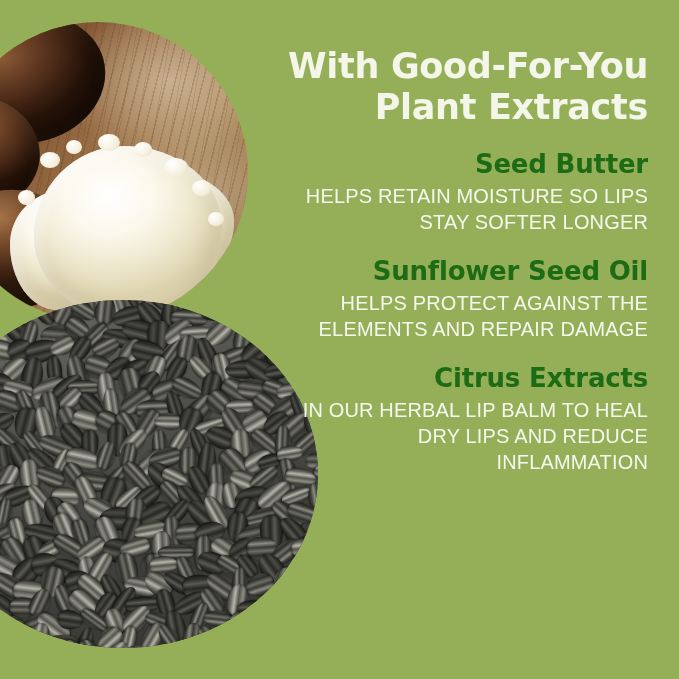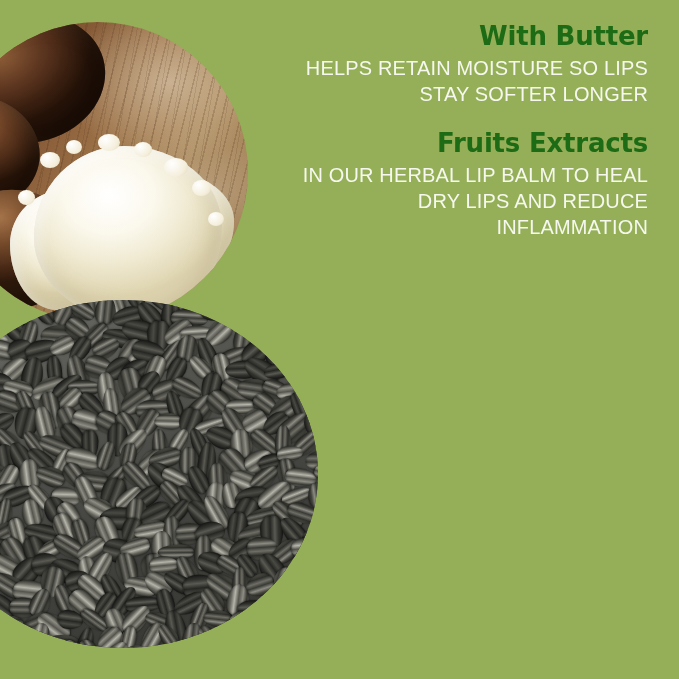--- a/index.html
+++ b/index.html
@@ -467,6 +467,7 @@
 
   <div id="text-col">
 
+    <div id="headline">With Good-For-You Plant Extracts</div>
 
     <div class="ingredient">
       <div class="ing-name">With Butter</div>

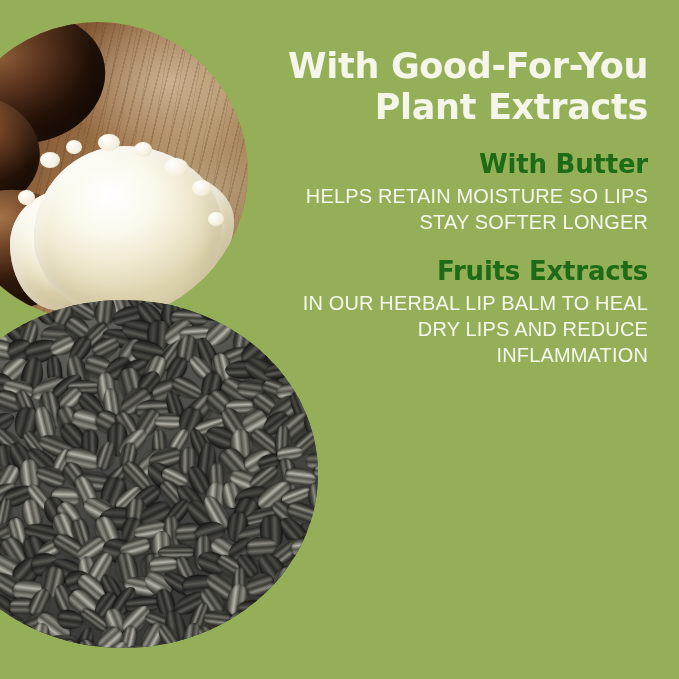--- a/index.html
+++ b/index.html
@@ -470,7 +470,7 @@
     <div id="headline">With Good-For-You Plant Extracts</div>
 
     <div class="ingredient">
-      <div class="ing-name">With Butter</div>
+      <div class="ing-name">Seed Butter</div>
       <div class="ing-desc">HELPS RETAIN MOISTURE SO LIPS STAY SOFTER LONGER</div>
     </div>
 

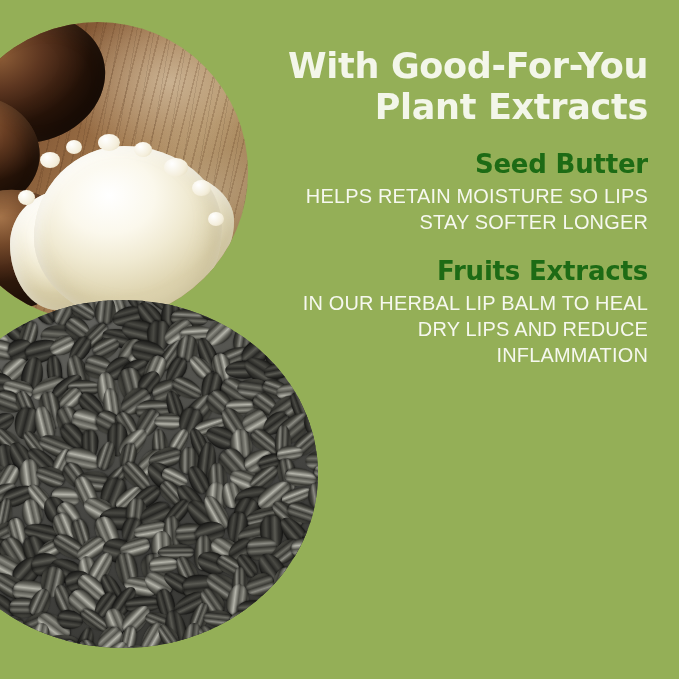--- a/index.html
+++ b/index.html
@@ -474,6 +474,10 @@
       <div class="ing-desc">HELPS RETAIN MOISTURE SO LIPS STAY SOFTER LONGER</div>
     </div>
 
+    <div class="ingredient">
+      <div class="ing-name">Sunflower Seed Oil</div>
+      <div class="ing-desc">HELPS PROTECT AGAINST THE ELEMENTS AND REPAIR DAMAGE</div>
+    </div>
 
     <div class="ingredient">
       <div class="ing-name">Fruits Extracts</div>

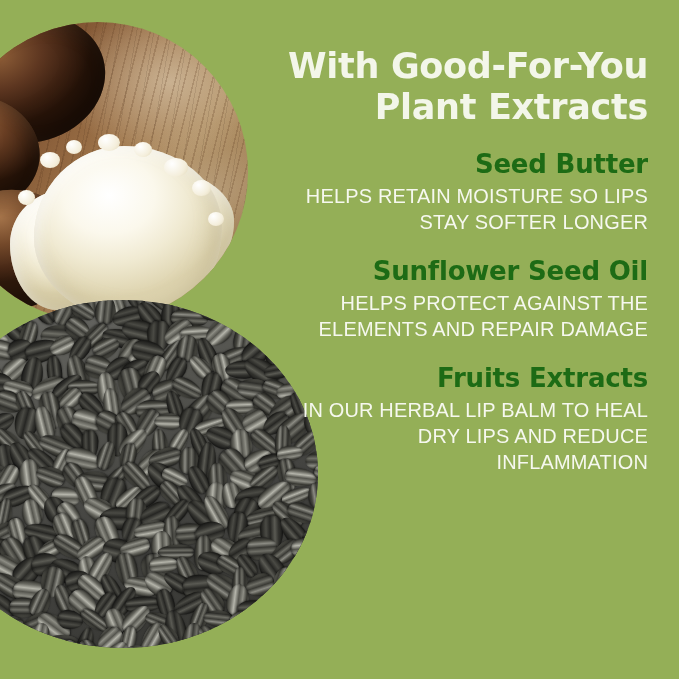--- a/index.html
+++ b/index.html
@@ -480,7 +480,7 @@
     </div>
 
     <div class="ingredient">
-      <div class="ing-name">Fruits Extracts</div>
+      <div class="ing-name">Citrus Extracts</div>
       <div class="ing-desc">IN OUR HERBAL LIP BALM TO HEAL DRY LIPS AND REDUCE INFLAMMATION</div>
     </div>
 

